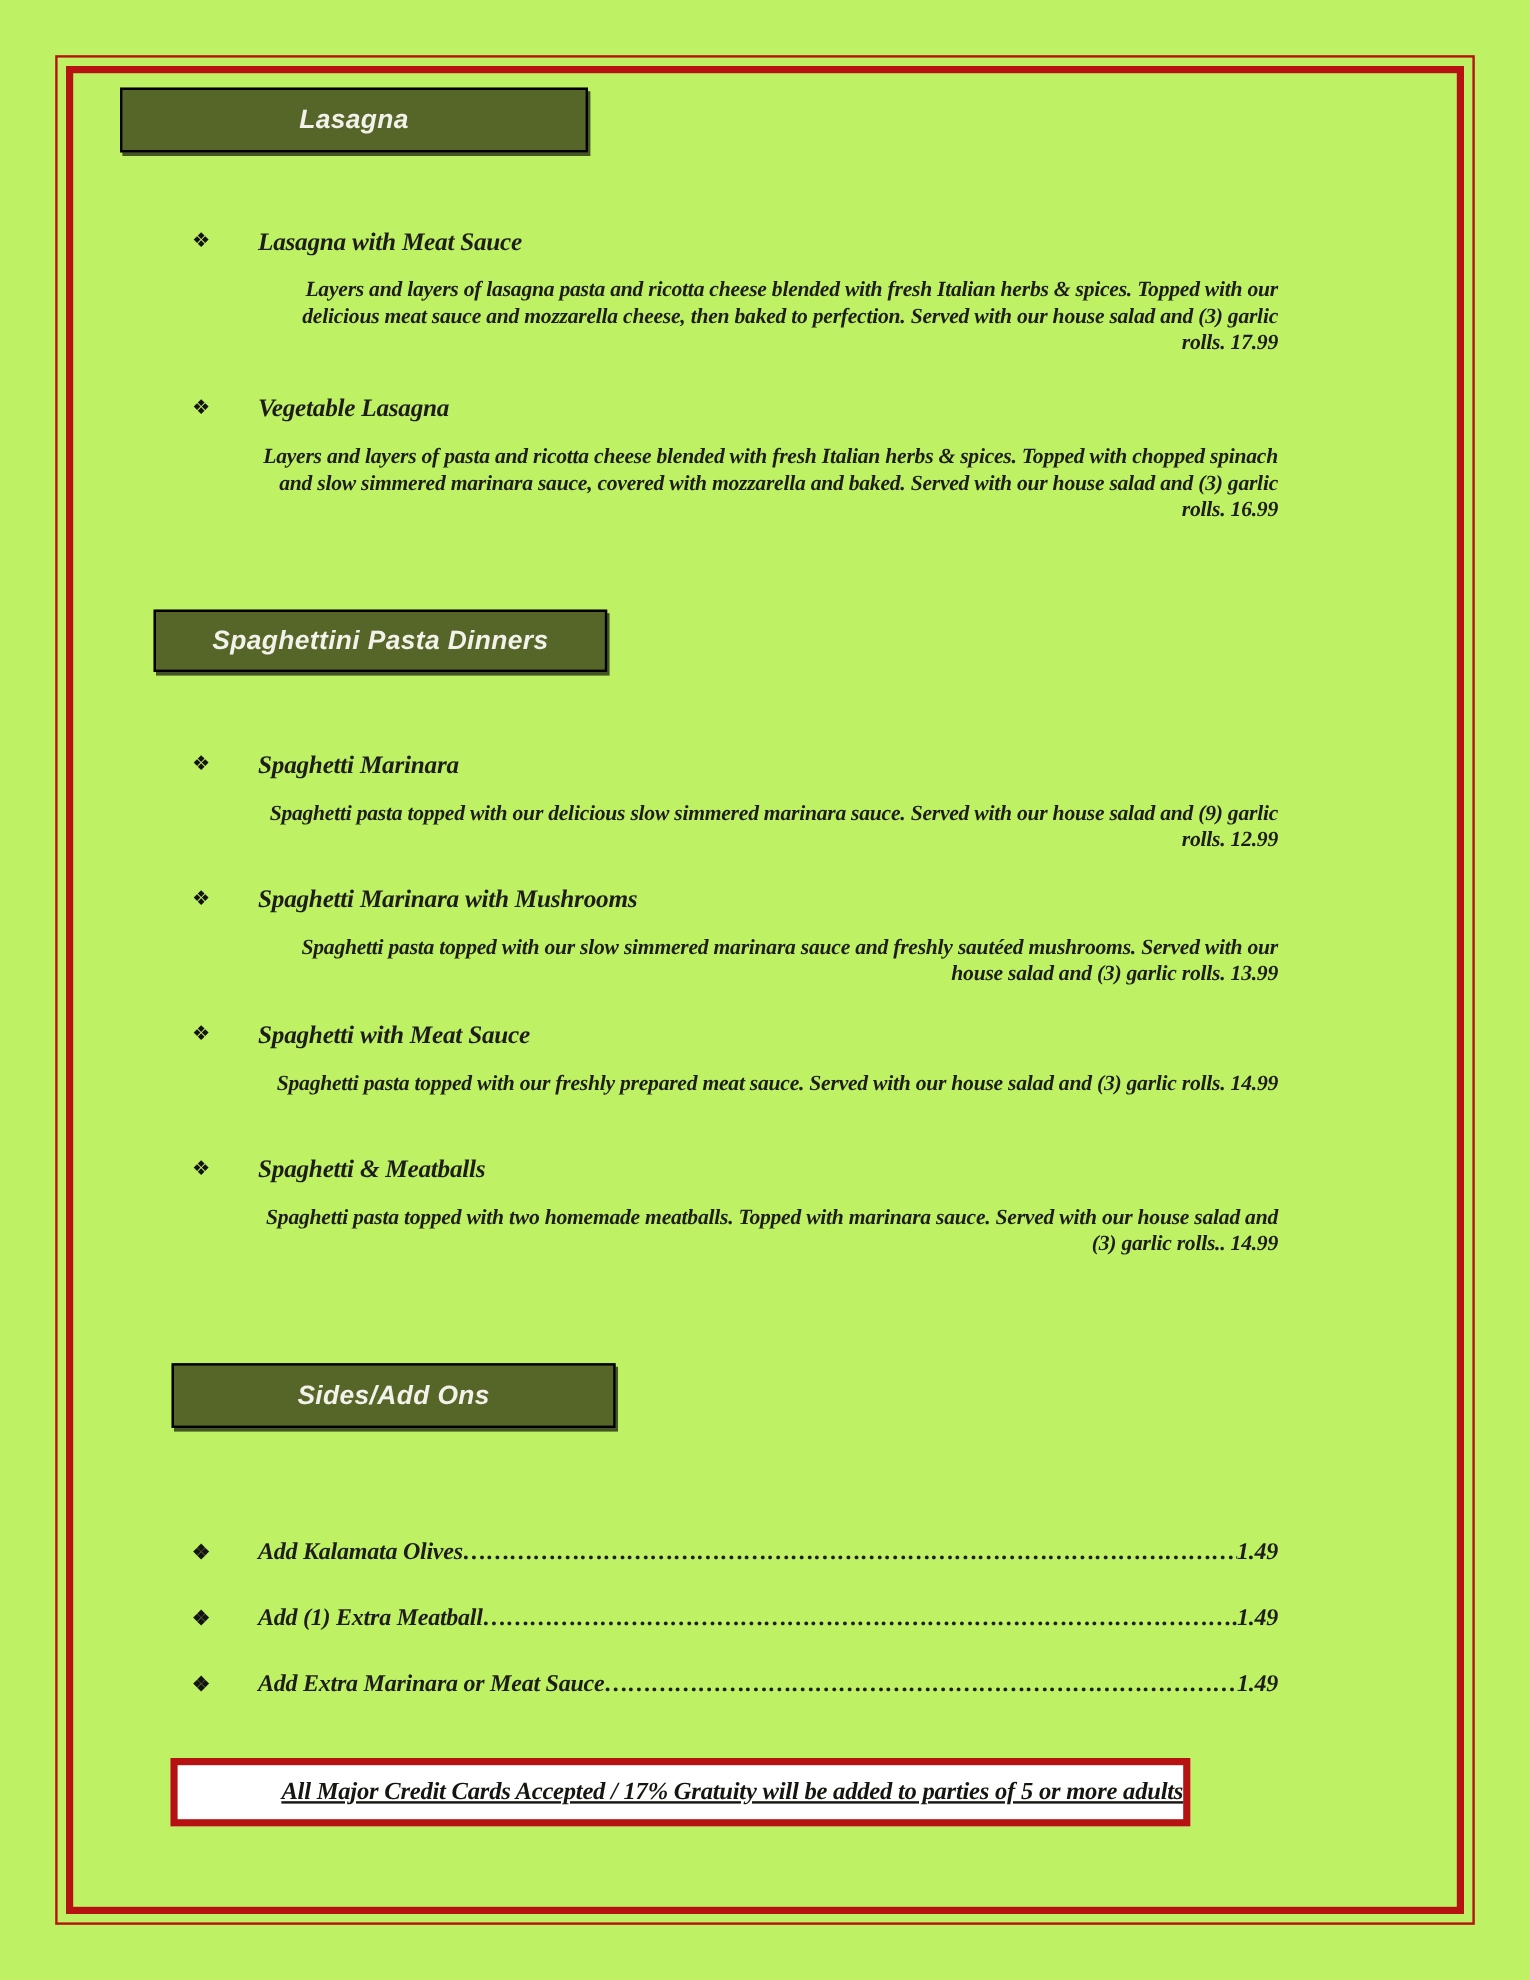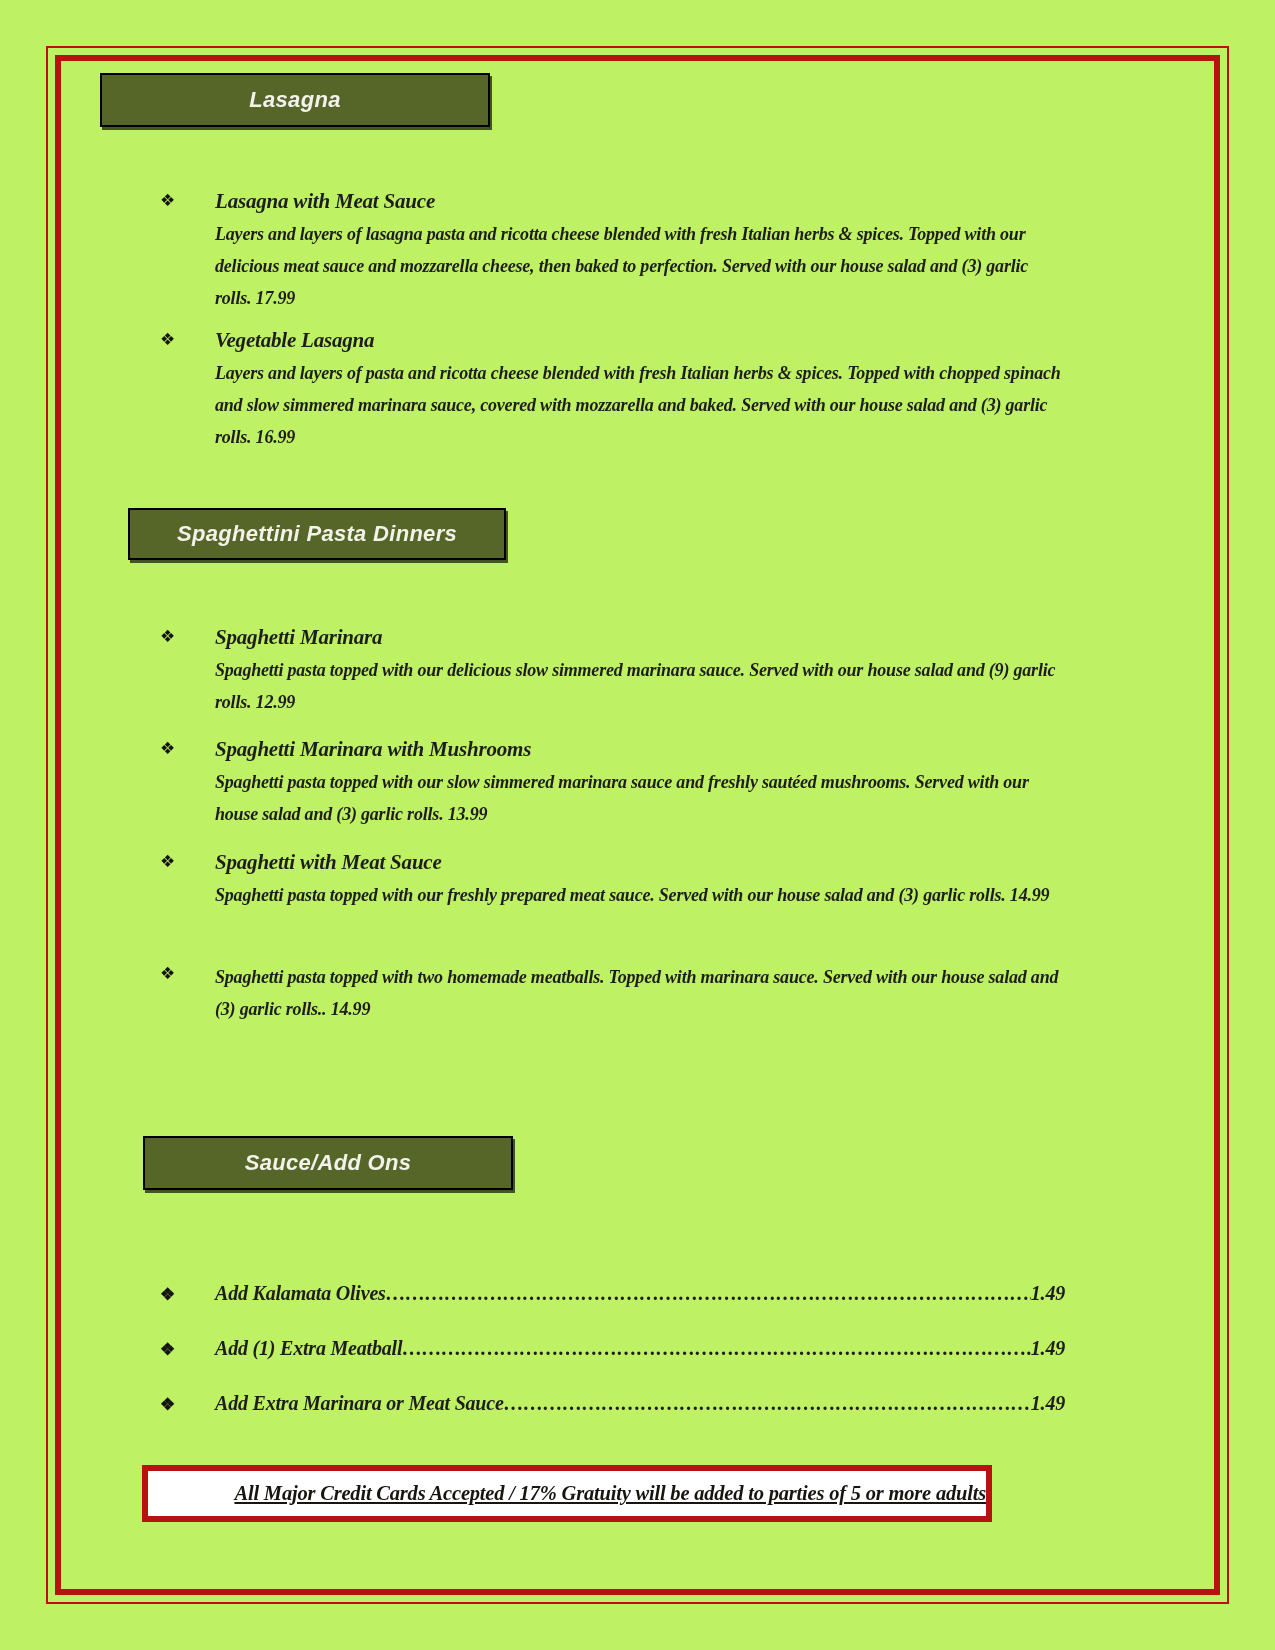--- a/index.html
+++ b/index.html
@@ -51,9 +51,10 @@
   }
   .idesc{
     font-weight:bold;font-style:italic;
-    font-size:18px;line-height:32px;
+    font-size:18px;line-height:22px;
     letter-spacing:-0.2px;
-    margin-top:2px;
+    margin-top:14px;
+    text-align:right;
   }
   .addon{
     position:absolute;left:160px;width:905px;

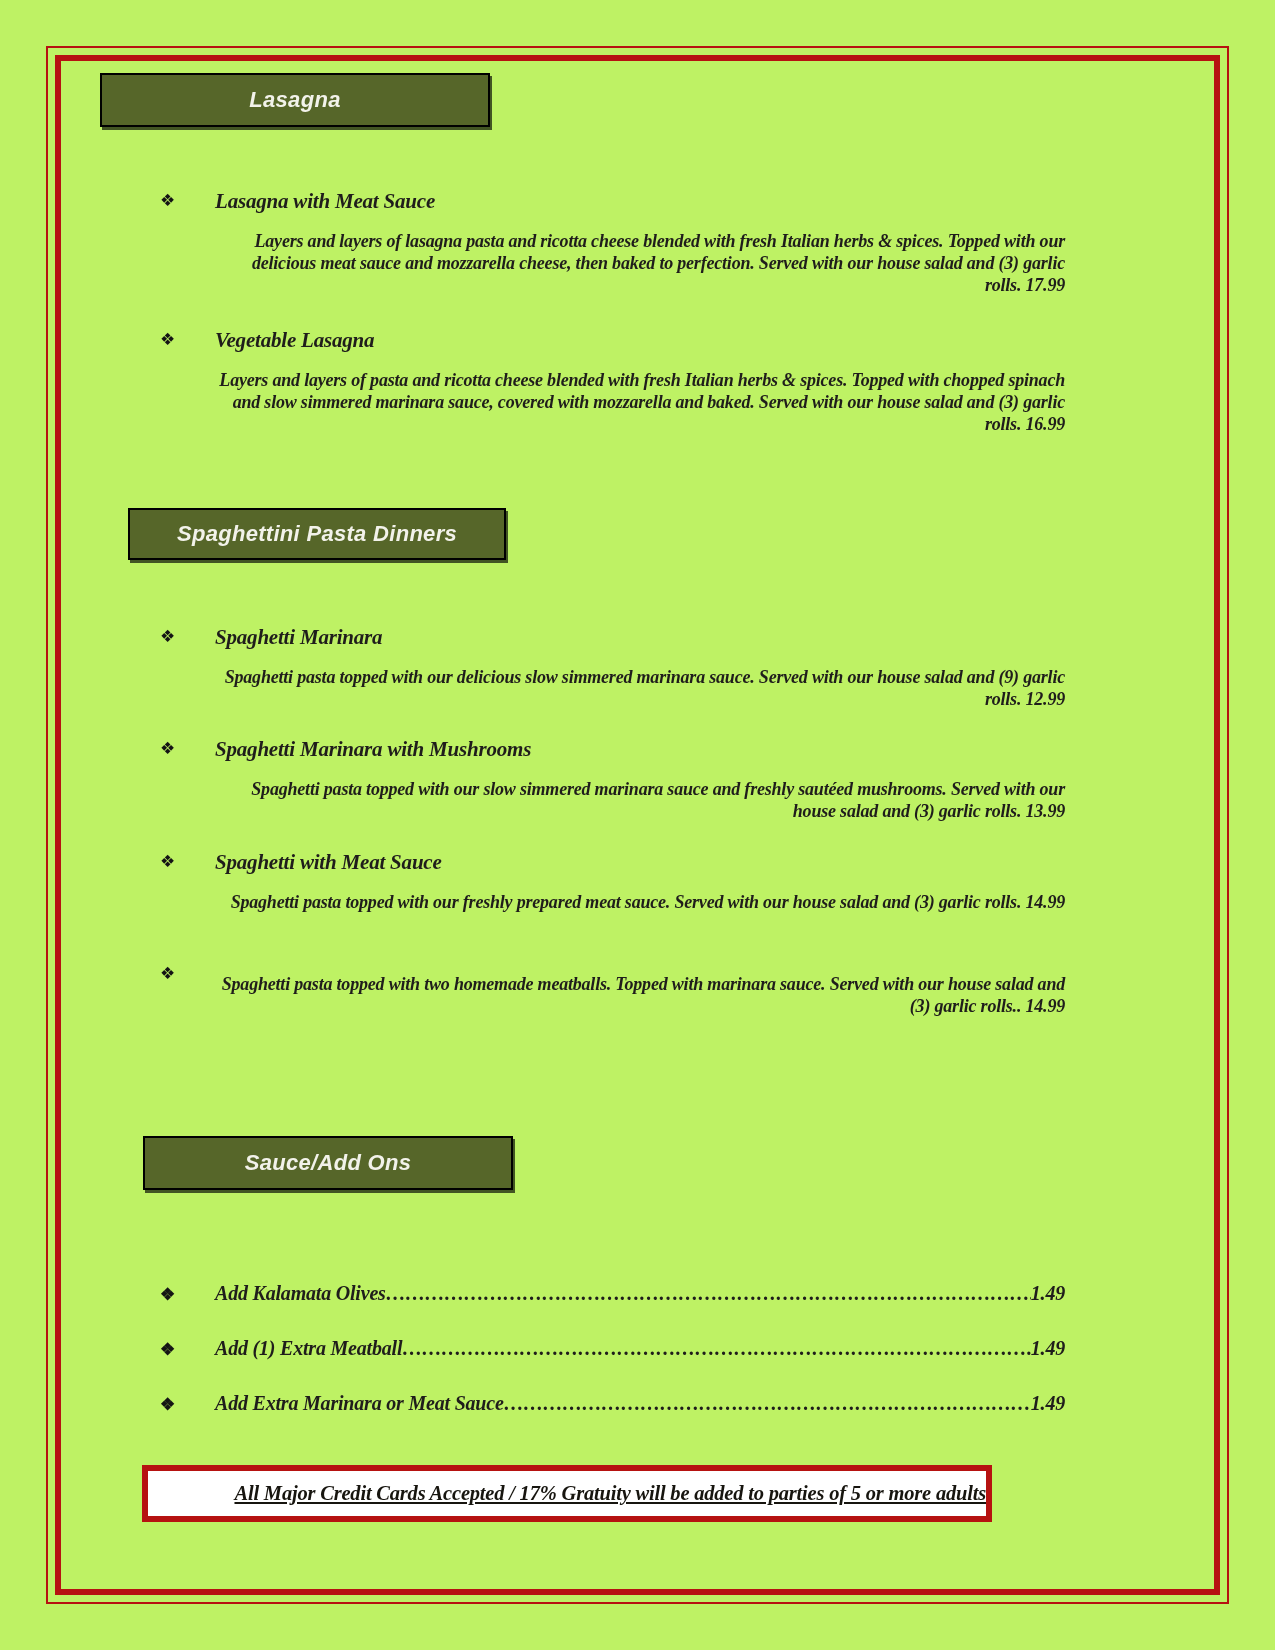--- a/index.html
+++ b/index.html
@@ -144,6 +144,7 @@
   <div class="item" style="top:959px;">
     <span class="bullet">❖</span>
     <div class="itext">
+      <div class="iname">Spaghetti &amp; Meatballs</div>
       <div class="idesc">Spaghetti pasta topped with two homemade meatballs. Topped with marinara sauce. Served with our house salad and (3) garlic rolls.. 14.99</div>
     </div>
   </div>

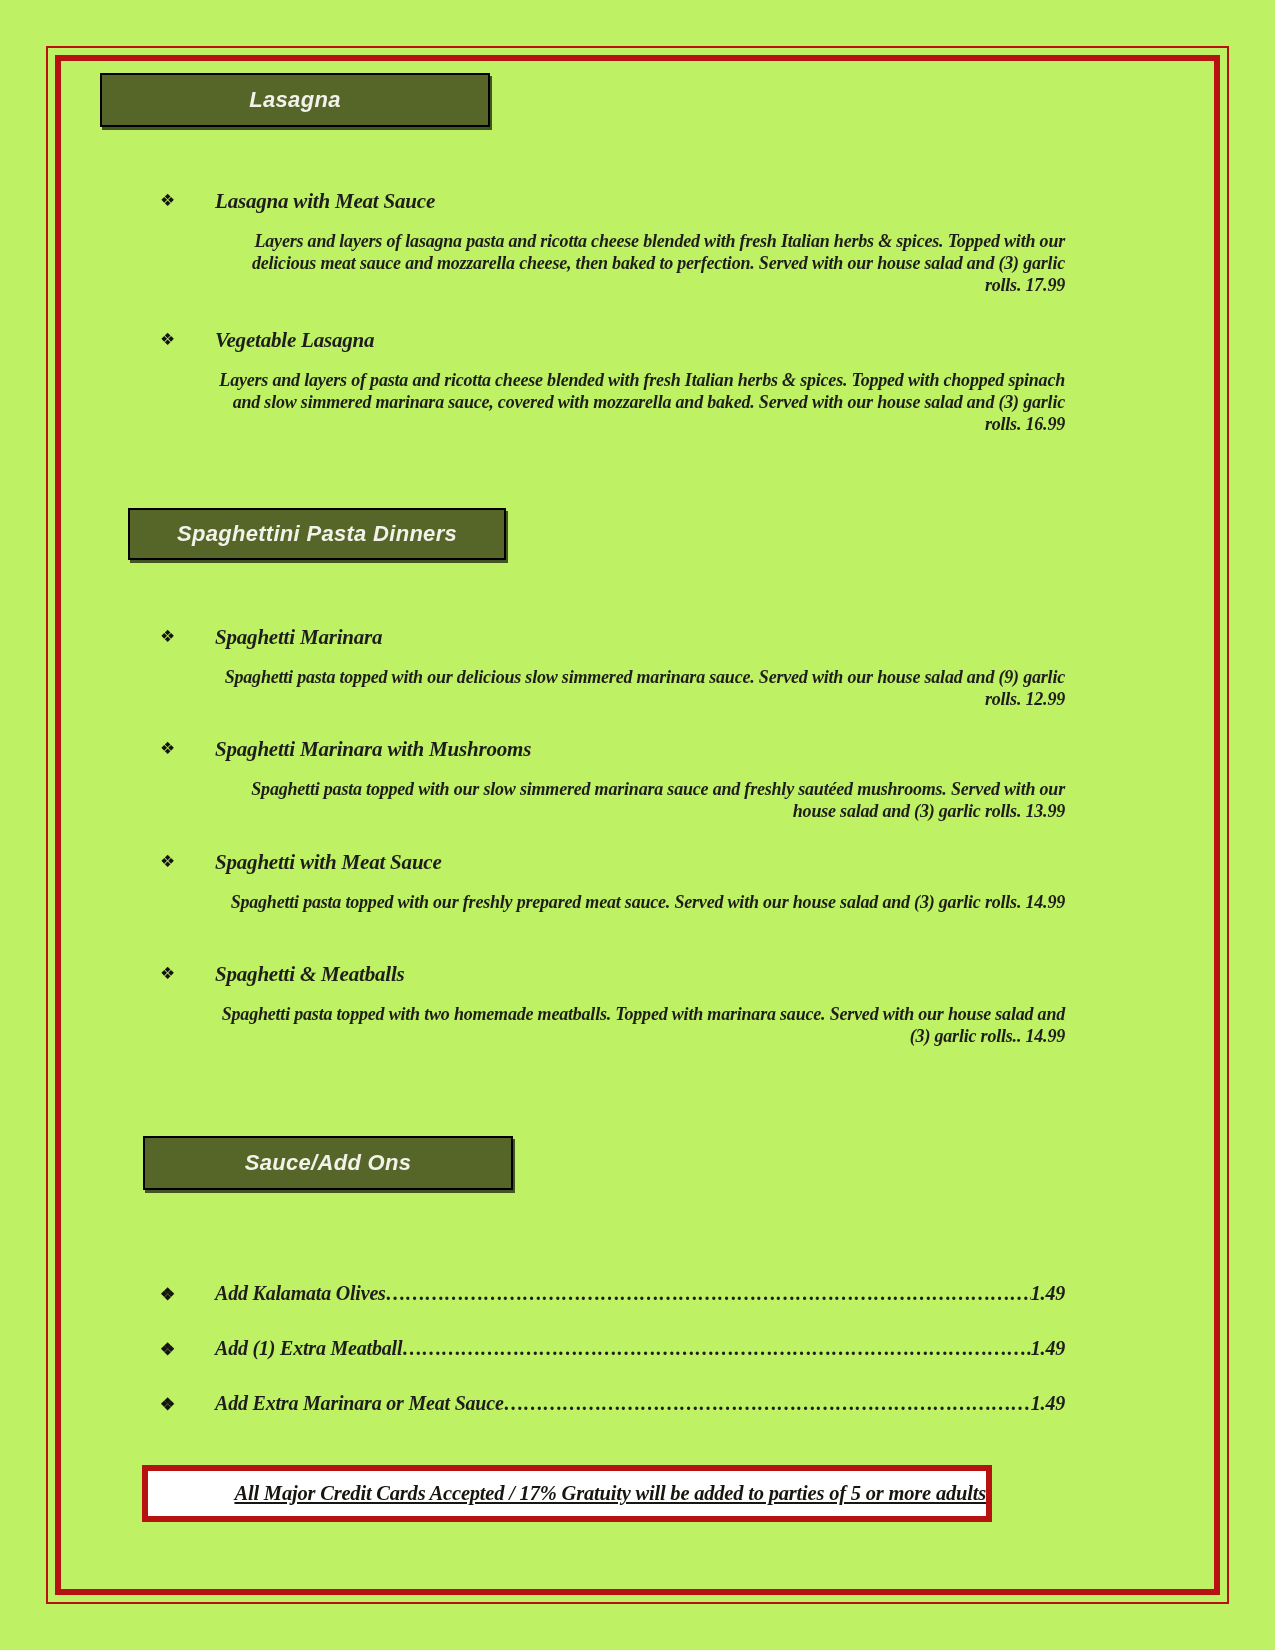--- a/index.html
+++ b/index.html
@@ -150,7 +150,7 @@
   </div>
 
   <div class="hbox" style="left:143px;top:1136px;width:366px;height:50px;">
-    <span>Sauce/Add Ons</span>
+    <span>Sides/Add Ons</span>
   </div>
 
   <div class="addon" style="top:1252px;">

